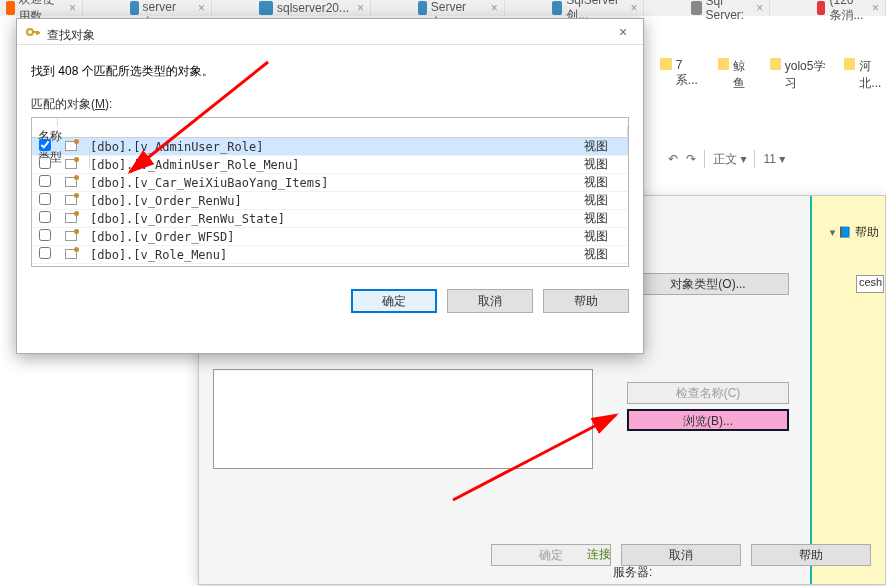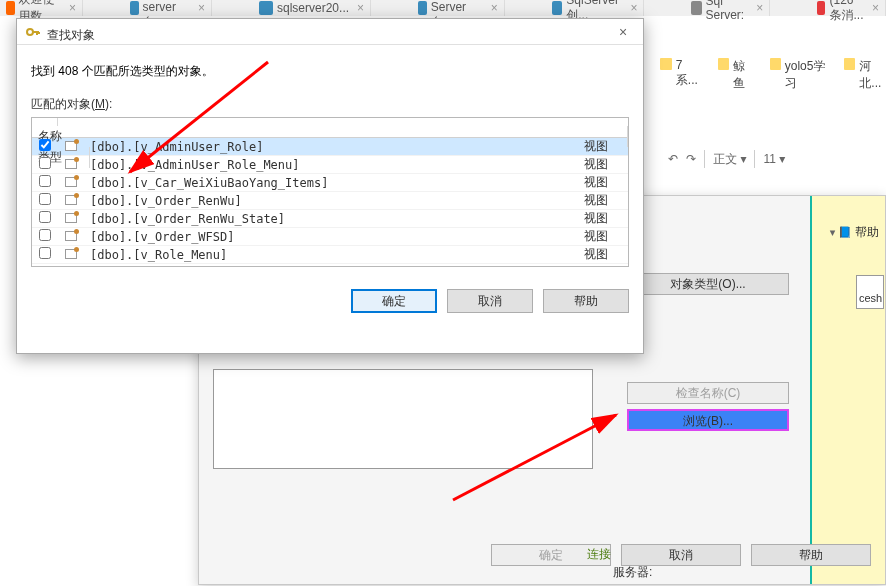--- a/index.html
+++ b/index.html
@@ -81,7 +81,7 @@
 .watermark { position: absolute; right: 6px; bottom: 30px; color: #8ab4db; font-size: 22px; letter-spacing: 8px; font-style: italic; opacity: 0.7; }
 
 
-.txtbox { position: absolute; left: 856px; top: 275px; width: 28px; height: 24px; border: 1px solid #999; background: #fff; color: #333; padding: 16px 2px; font-size: 11px; overflow: hidden; }
+.txtbox { position: absolute; left: 856px; top: 275px; width: 28px; height: 18px; border: 1px solid #999; background: #fff; color: #333; padding: 0 2px; font-size: 11px; overflow: hidden; }
 </style>
 </head>
 <body>

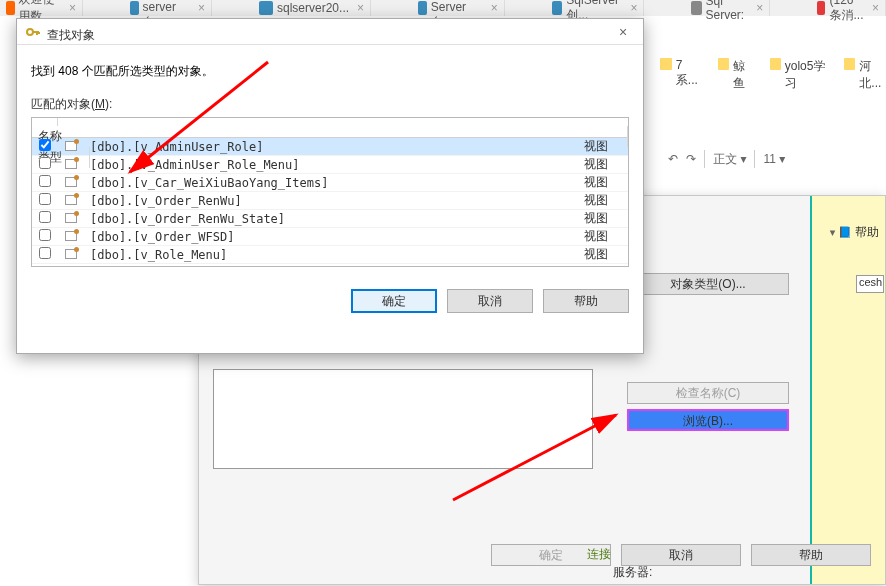--- a/index.html
+++ b/index.html
@@ -31,7 +31,7 @@
 .dlg2 .help-strip { position: absolute; top: 28px; right: 6px; color: #333; font-size: 11px; }
 .dlg2 .help-strip::before { content: "▾ "; color: #666; }
 .dlg2 .btn { height: 22px; line-height: 20px; text-align: center; border: 1px solid #adadad; background: #e1e1e1; color: #333; }
-.dlg2 .btn.primary { border: 2px solid #d946ef; background: #3b82f6; }
+.dlg2 .btn.primary { border: 2px solid #0f172a; background: #f9a8d4; }
 .dlg2 .btn.disabled { color: #a0a0a0; background: #eee; }
 .dlg2 .big-textarea { position: absolute; top: 173px; left: 14px; width: 380px; height: 100px; border: 1px solid #999; background: #fff; }
 .dlg2 .bottom-btns { position: absolute; bottom: 18px; left: 0; right: 0; display: flex; justify-content: flex-end; gap: 10px; padding-right: 14px; }

